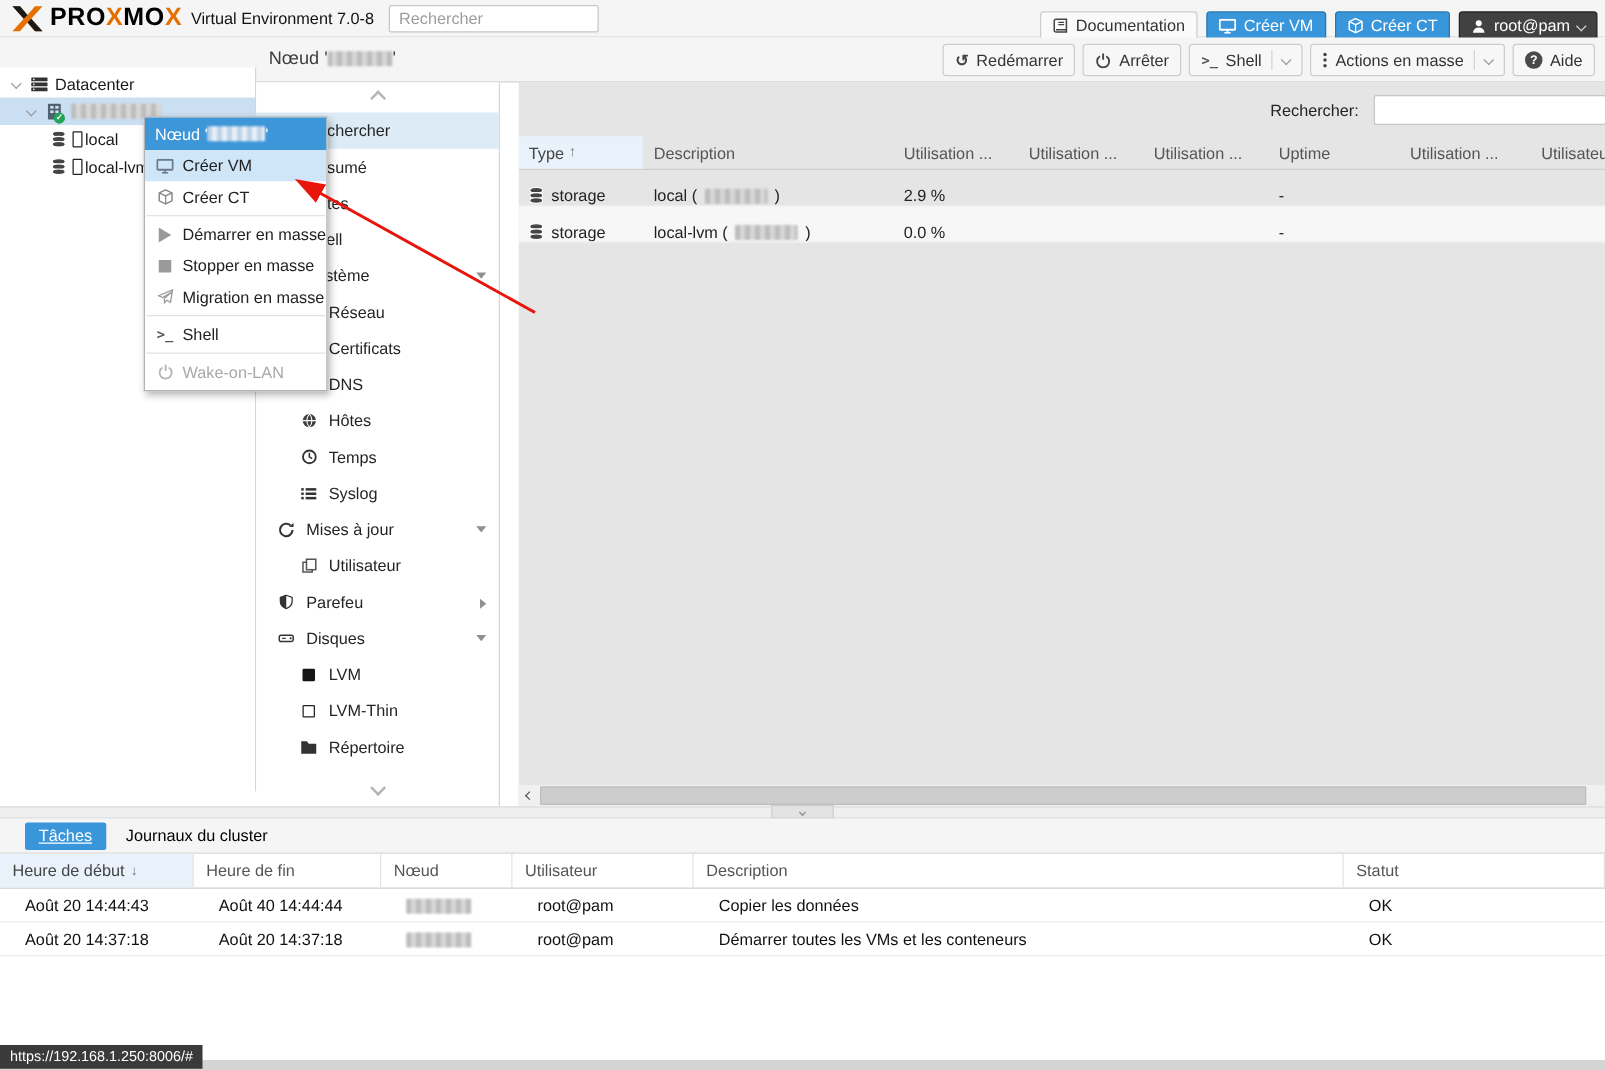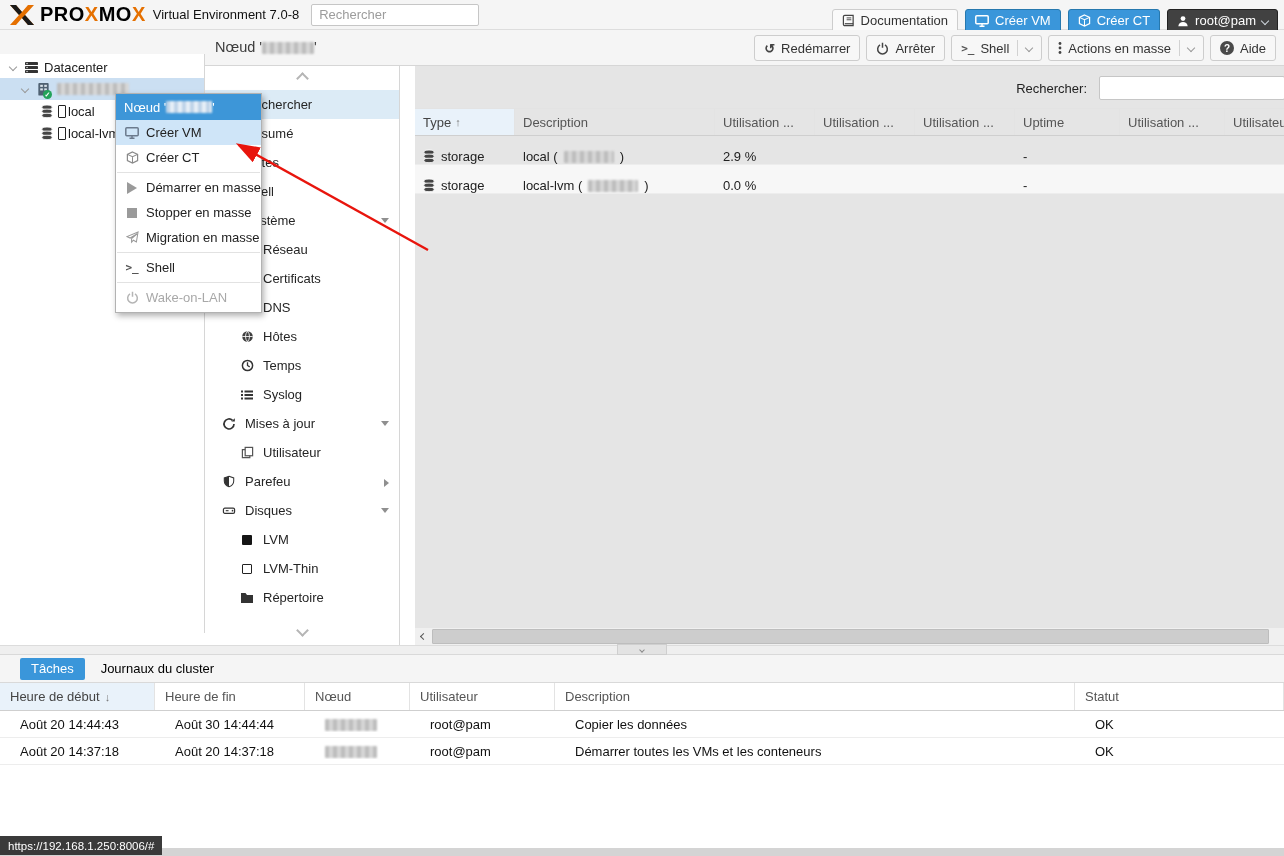--- a/index.html
+++ b/index.html
@@ -79,7 +79,7 @@
   
   #bottom { left:0; top:655px; width:1284px; height:193px; background:#fff; }
   .tabbar { height:28px; background:#f5f5f5; border-bottom:1px solid #d9d9d9; display:flex; align-items:center; }
-  .tab-active { margin-left:20px; height:22px; padding:0 11px; background:#3a96da; color:#fff; border-radius:2px; display:flex; align-items:center; }
+  .tab-active { margin-left:20px; height:22px; padding:0 11px; background:#3a96da; color:#fff; border-radius:2px; display:flex; align-items:center;text-decoration:underline; }
   .tab-plain { margin-left:16px; color:#000000; }
   .bhead { height:28px; display:flex; border-bottom:1px solid #cfcfcf; color:#555; }
   .bh { display:flex; align-items:center; gap:5px; padding:0 10px; border-right:1px solid #e3e3e3; white-space:nowrap; overflow:hidden; }

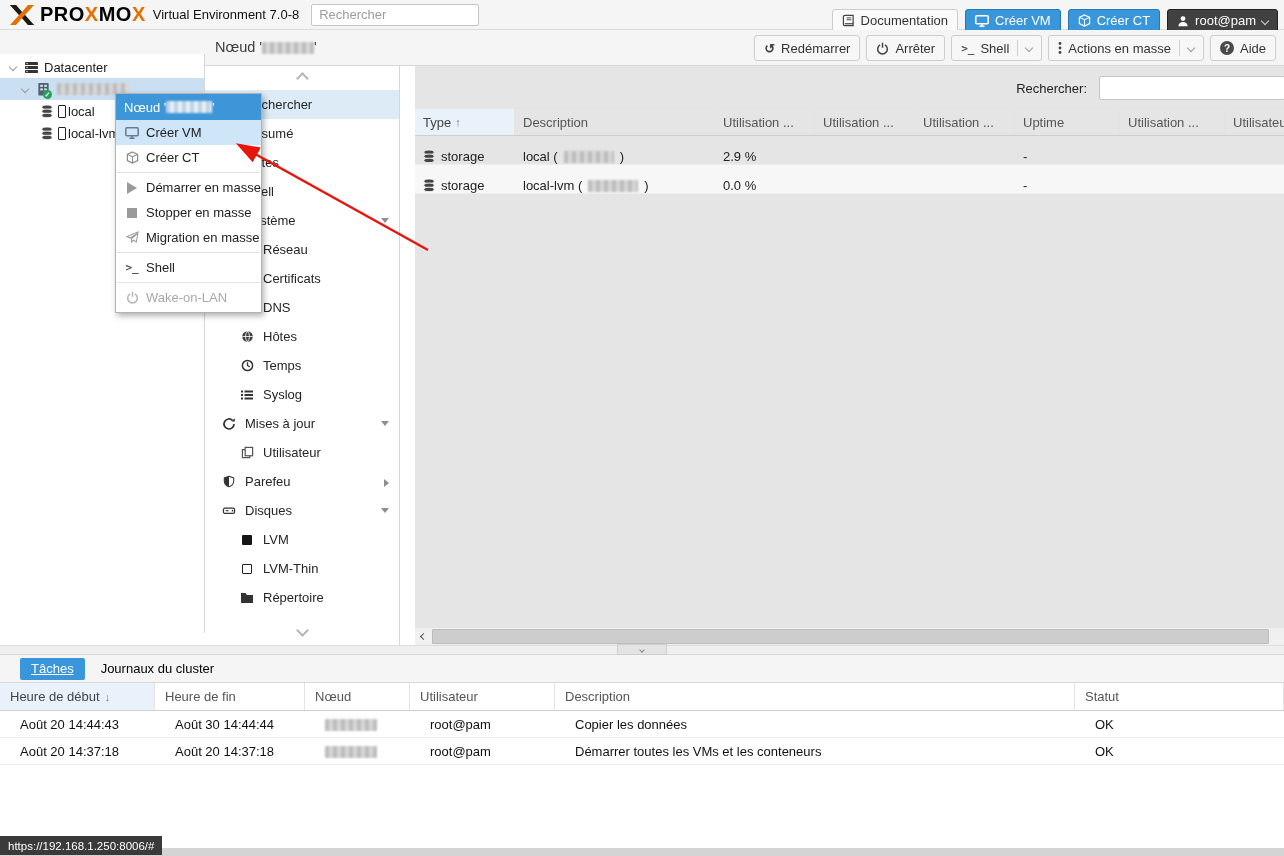--- a/index.html
+++ b/index.html
@@ -577,7 +577,7 @@
     </div>
     <div class="brow">
       <div class="bc b0">Août 20 14:44:43</div>
-      <div class="bc b1">Août 30 14:44:44</div>
+      <div class="bc b1">Août 40 14:44:44</div>
       <div class="bc b2"><span class="blur" style="width:52px"></span></div>
       <div class="bc b3">root@pam</div>
       <div class="bc b4">Copier les données</div>

